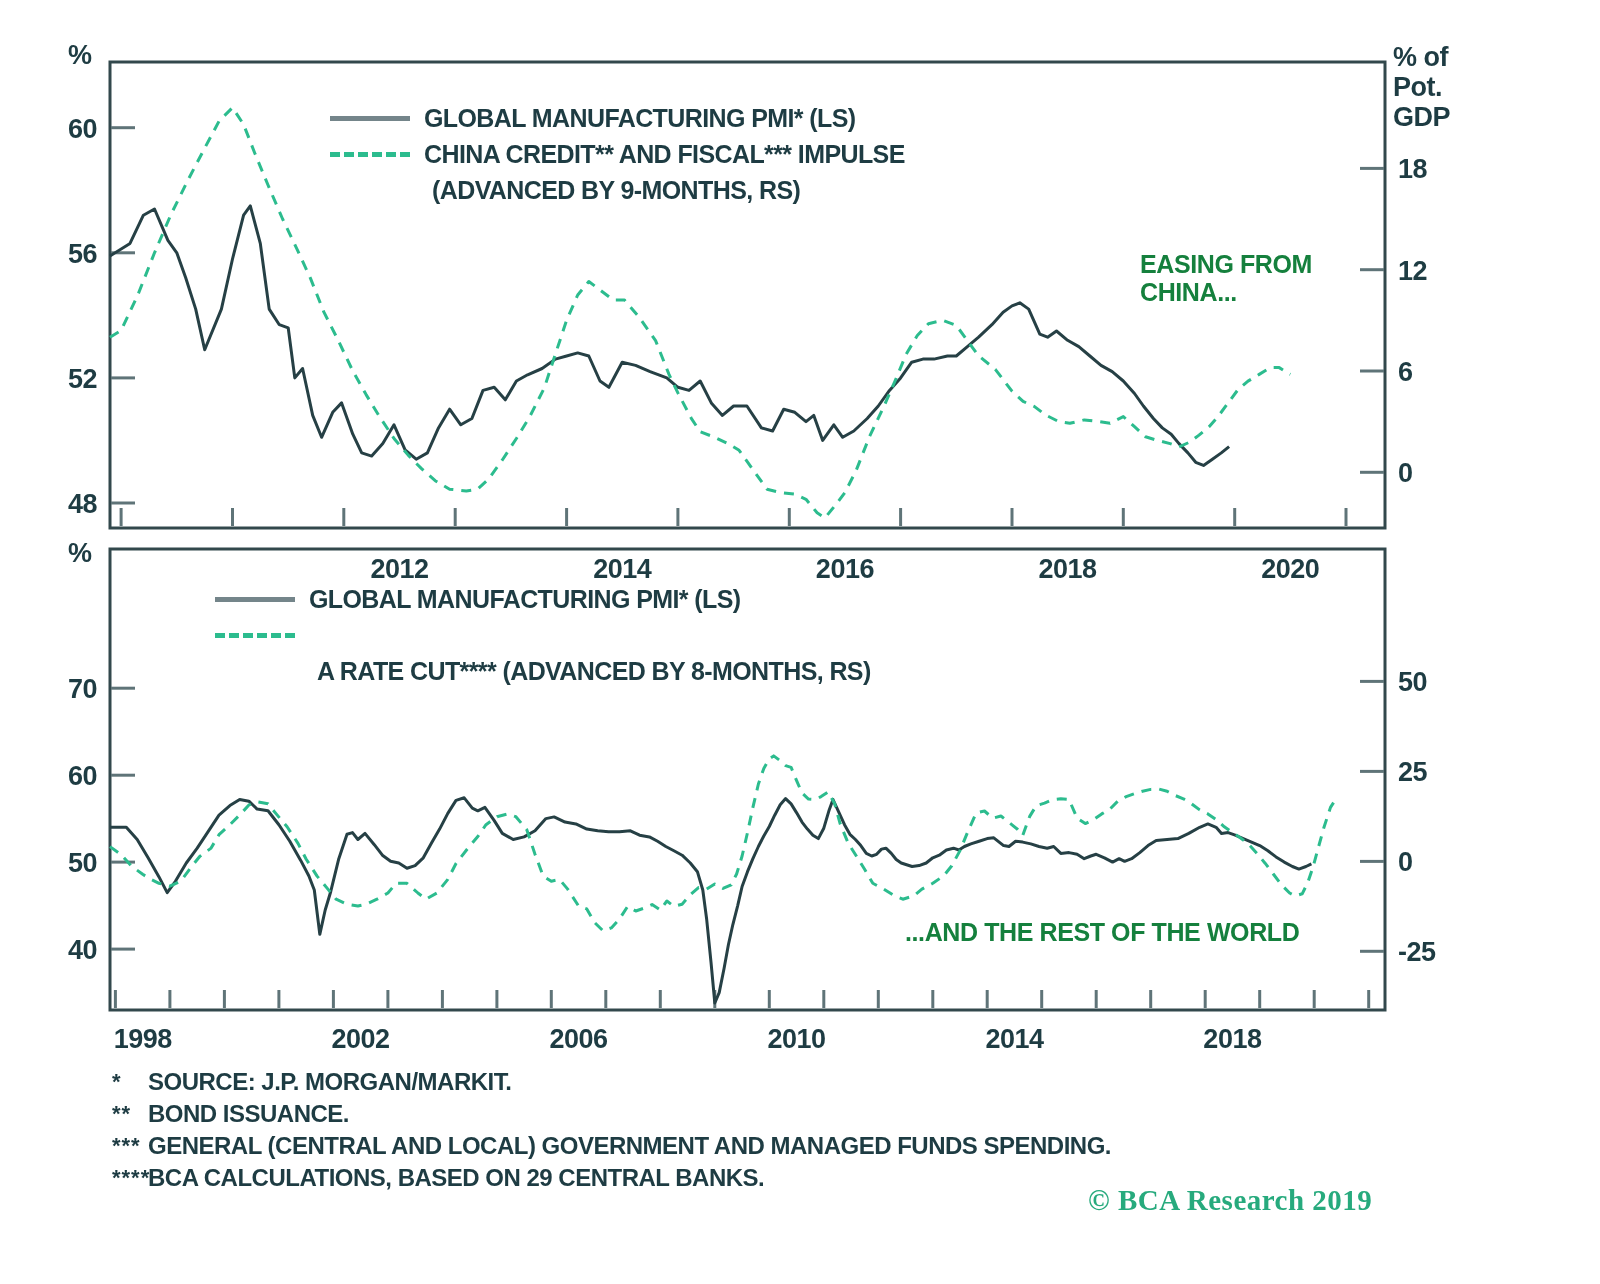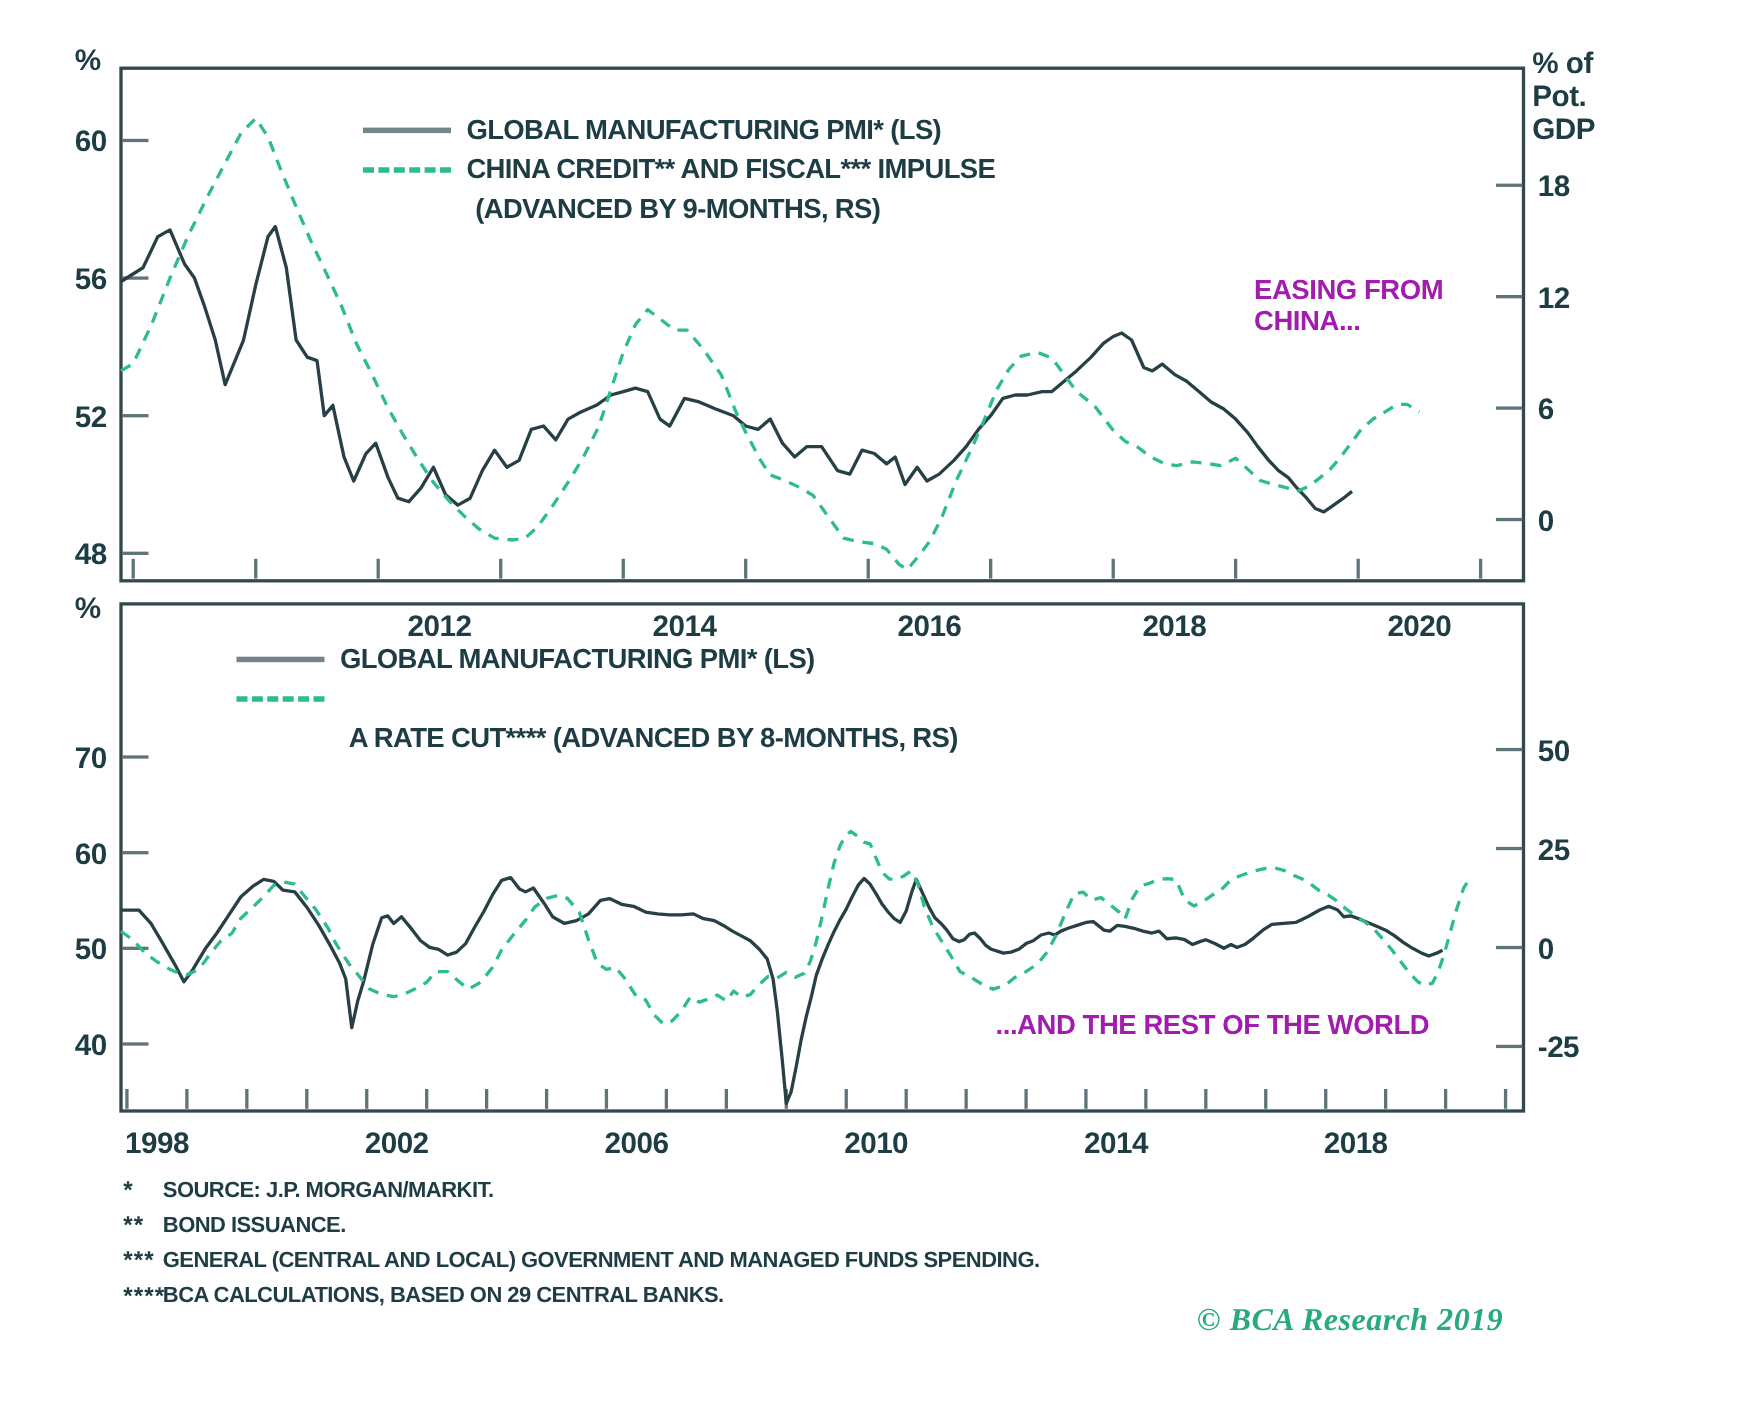--- a/index.html
+++ b/index.html
@@ -16,7 +16,7 @@
   .swatch-dashed{border-top:5px dashed #2cbc8e;height:0;}
   .swatch-none{border:none;}
   .indent{margin-left:8px;}
-  .annotation{font-size:25px;letter-spacing:-0.4px;color:#a21caf;line-height:28px;white-space:nowrap;}
+  .annotation{font-size:25px;letter-spacing:-0.4px;color:#15803d;line-height:28px;white-space:nowrap;}
   .footnotes{position:absolute;left:112px;top:1066px;width:1460px;}
   .foot-row{display:flex;align-items:flex-start;}
   .foot-mark{width:36px;flex:0 0 36px;font-size:22px;line-height:32px;color:#1e3c43;font-weight:bold;letter-spacing:1px;}

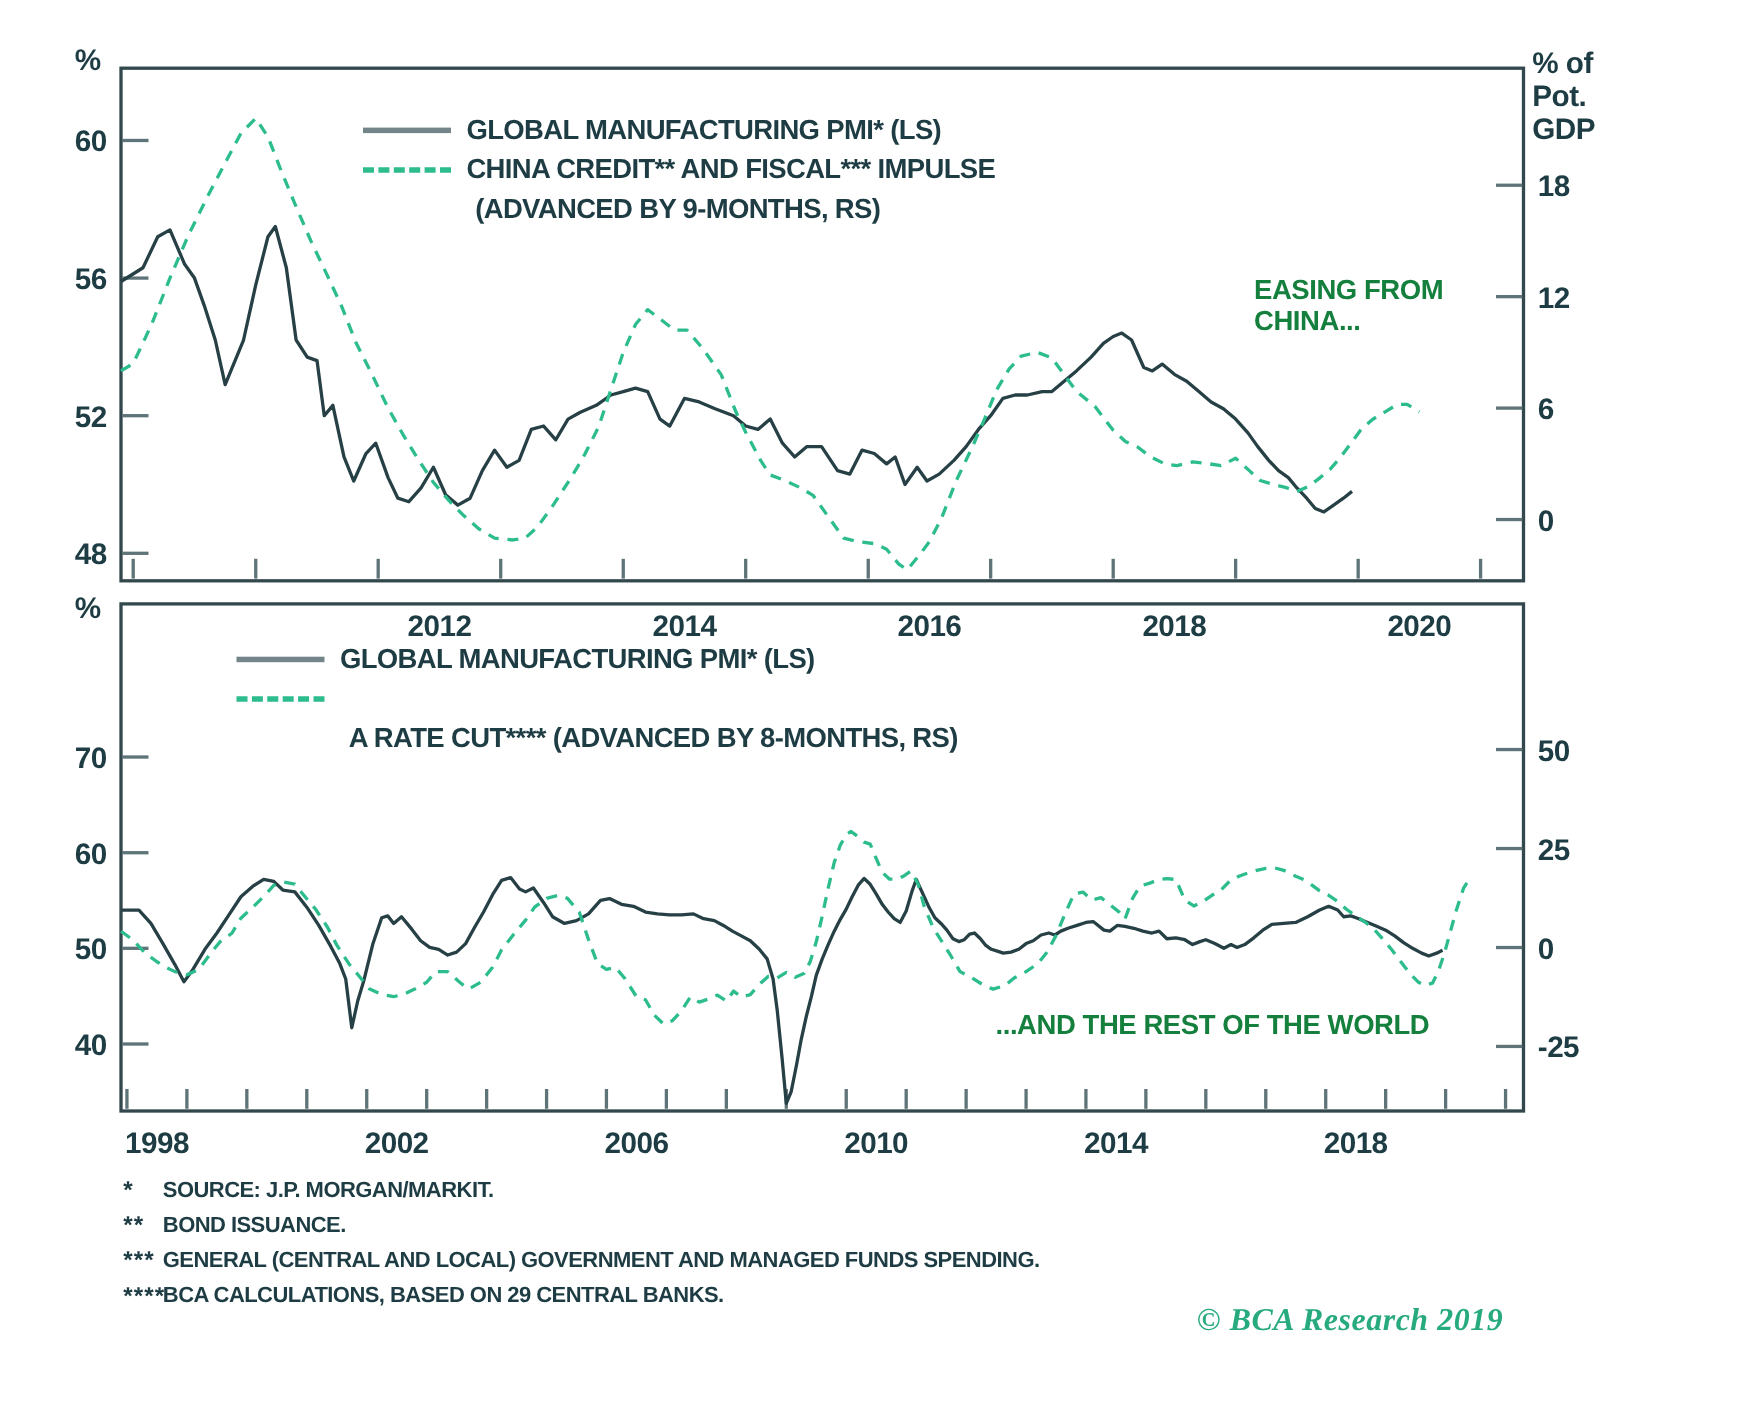--- a/index.html
+++ b/index.html
@@ -20,7 +20,7 @@
   .footnotes{position:absolute;left:112px;top:1066px;width:1460px;}
   .foot-row{display:flex;align-items:flex-start;}
   .foot-mark{width:36px;flex:0 0 36px;font-size:22px;line-height:32px;color:#1e3c43;font-weight:bold;letter-spacing:1px;}
-  .foot-text{font-size:20px;line-height:32px;color:#1e3c43;font-weight:bold;letter-spacing:-0.5px;white-space:nowrap;}
+  .foot-text{font-size:24px;line-height:32px;color:#1e3c43;font-weight:bold;letter-spacing:-0.5px;white-space:nowrap;}
   .copyright{position:absolute;left:1088px;top:1184px;font-family:"Liberation Serif",serif;
              font-style:italic;font-weight:bold;font-size:29px;color:#27aa7d;letter-spacing:0.5px;}
 </style>

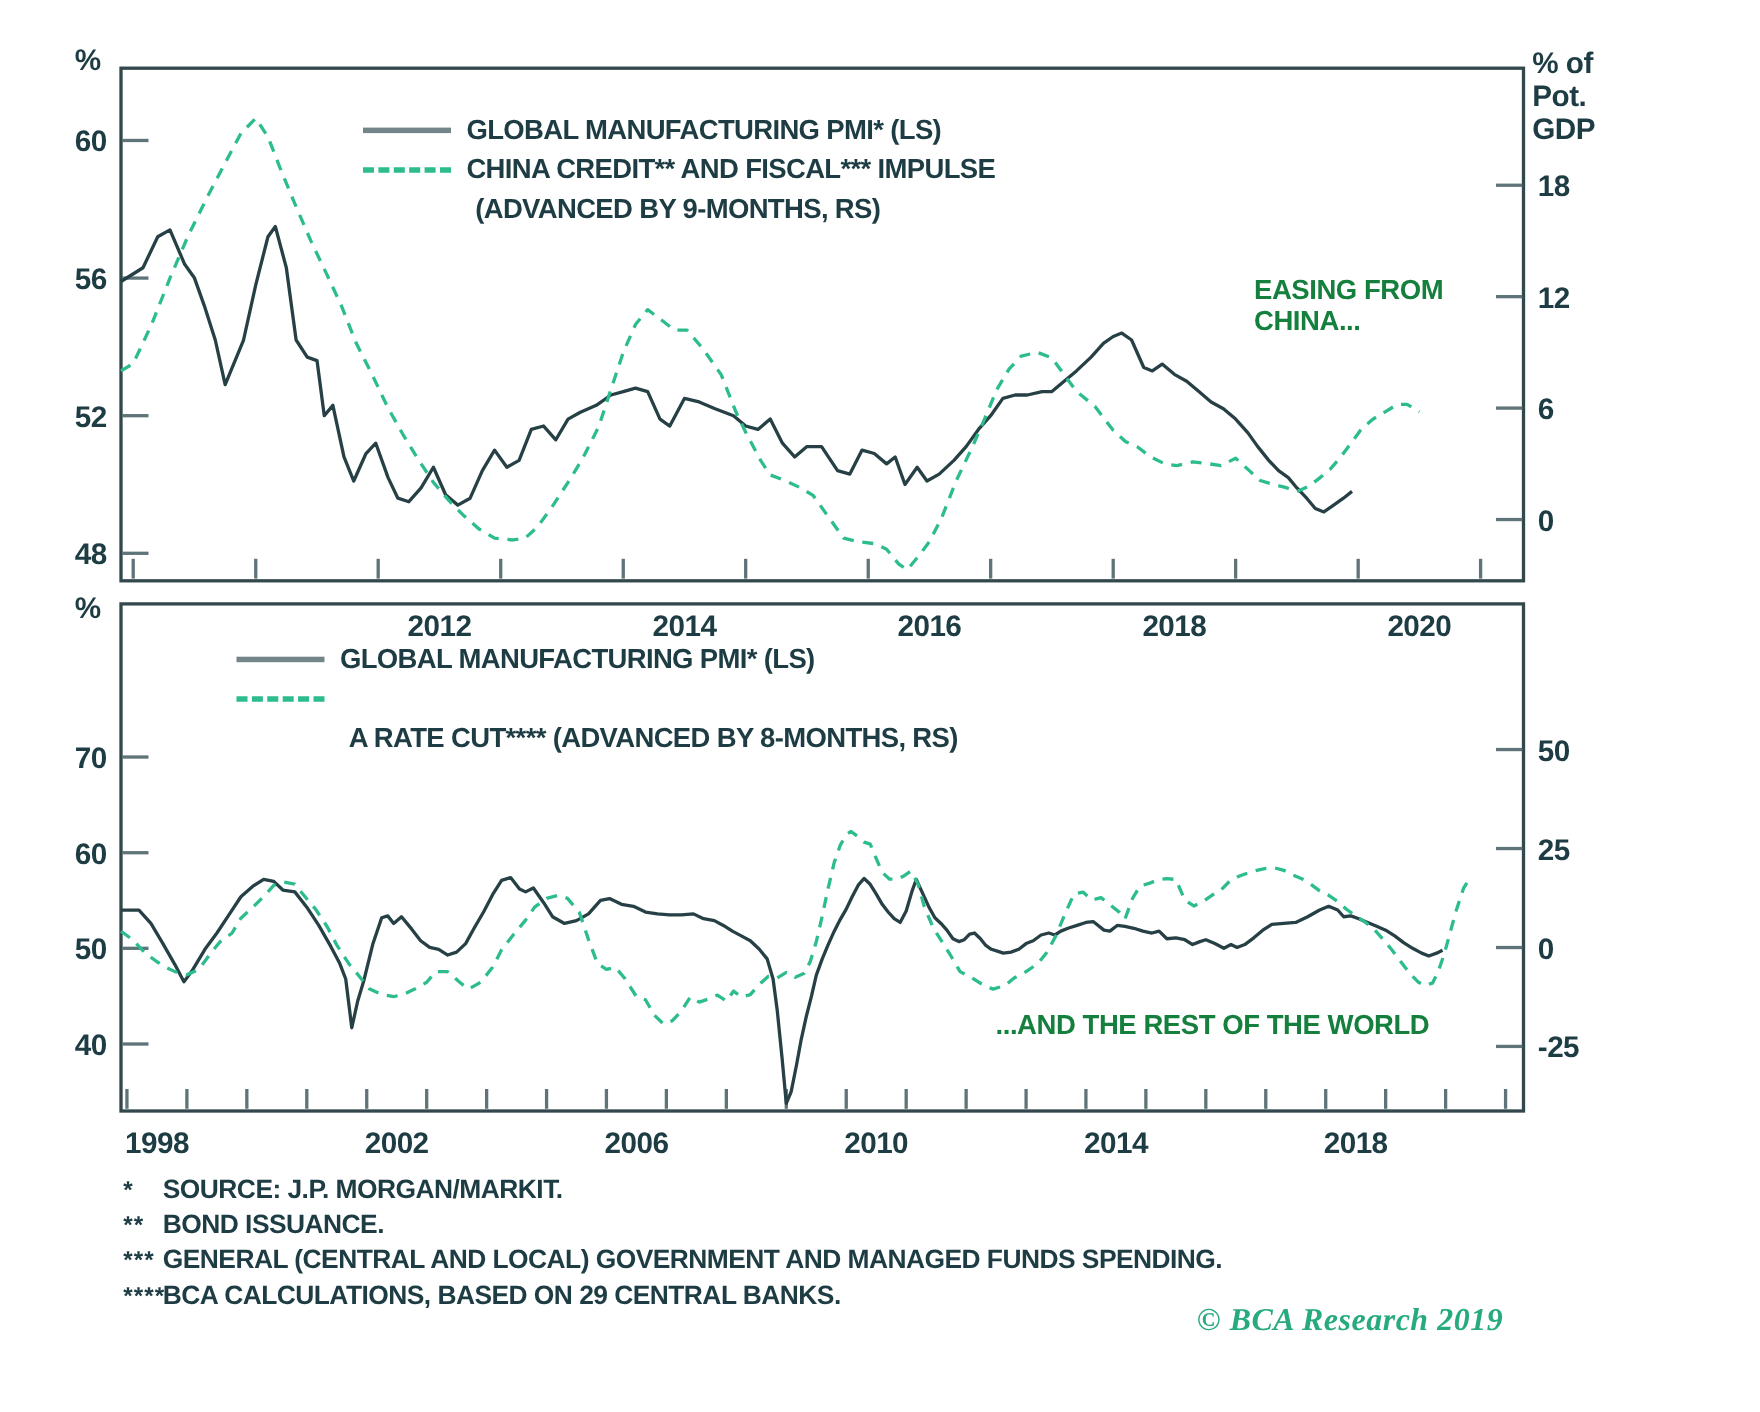--- a/index.html
+++ b/index.html
@@ -22,7 +22,7 @@
   .foot-mark{width:36px;flex:0 0 36px;font-size:22px;line-height:32px;color:#1e3c43;font-weight:bold;letter-spacing:1px;}
   .foot-text{font-size:24px;line-height:32px;color:#1e3c43;font-weight:bold;letter-spacing:-0.5px;white-space:nowrap;}
   .copyright{position:absolute;left:1088px;top:1184px;font-family:"Liberation Serif",serif;
-             font-style:italic;font-weight:bold;font-size:29px;color:#27aa7d;letter-spacing:0.5px;}
+             font-weight:bold;font-size:29px;color:#27aa7d;letter-spacing:0.5px;}
 </style>
 </head>
 <body>

